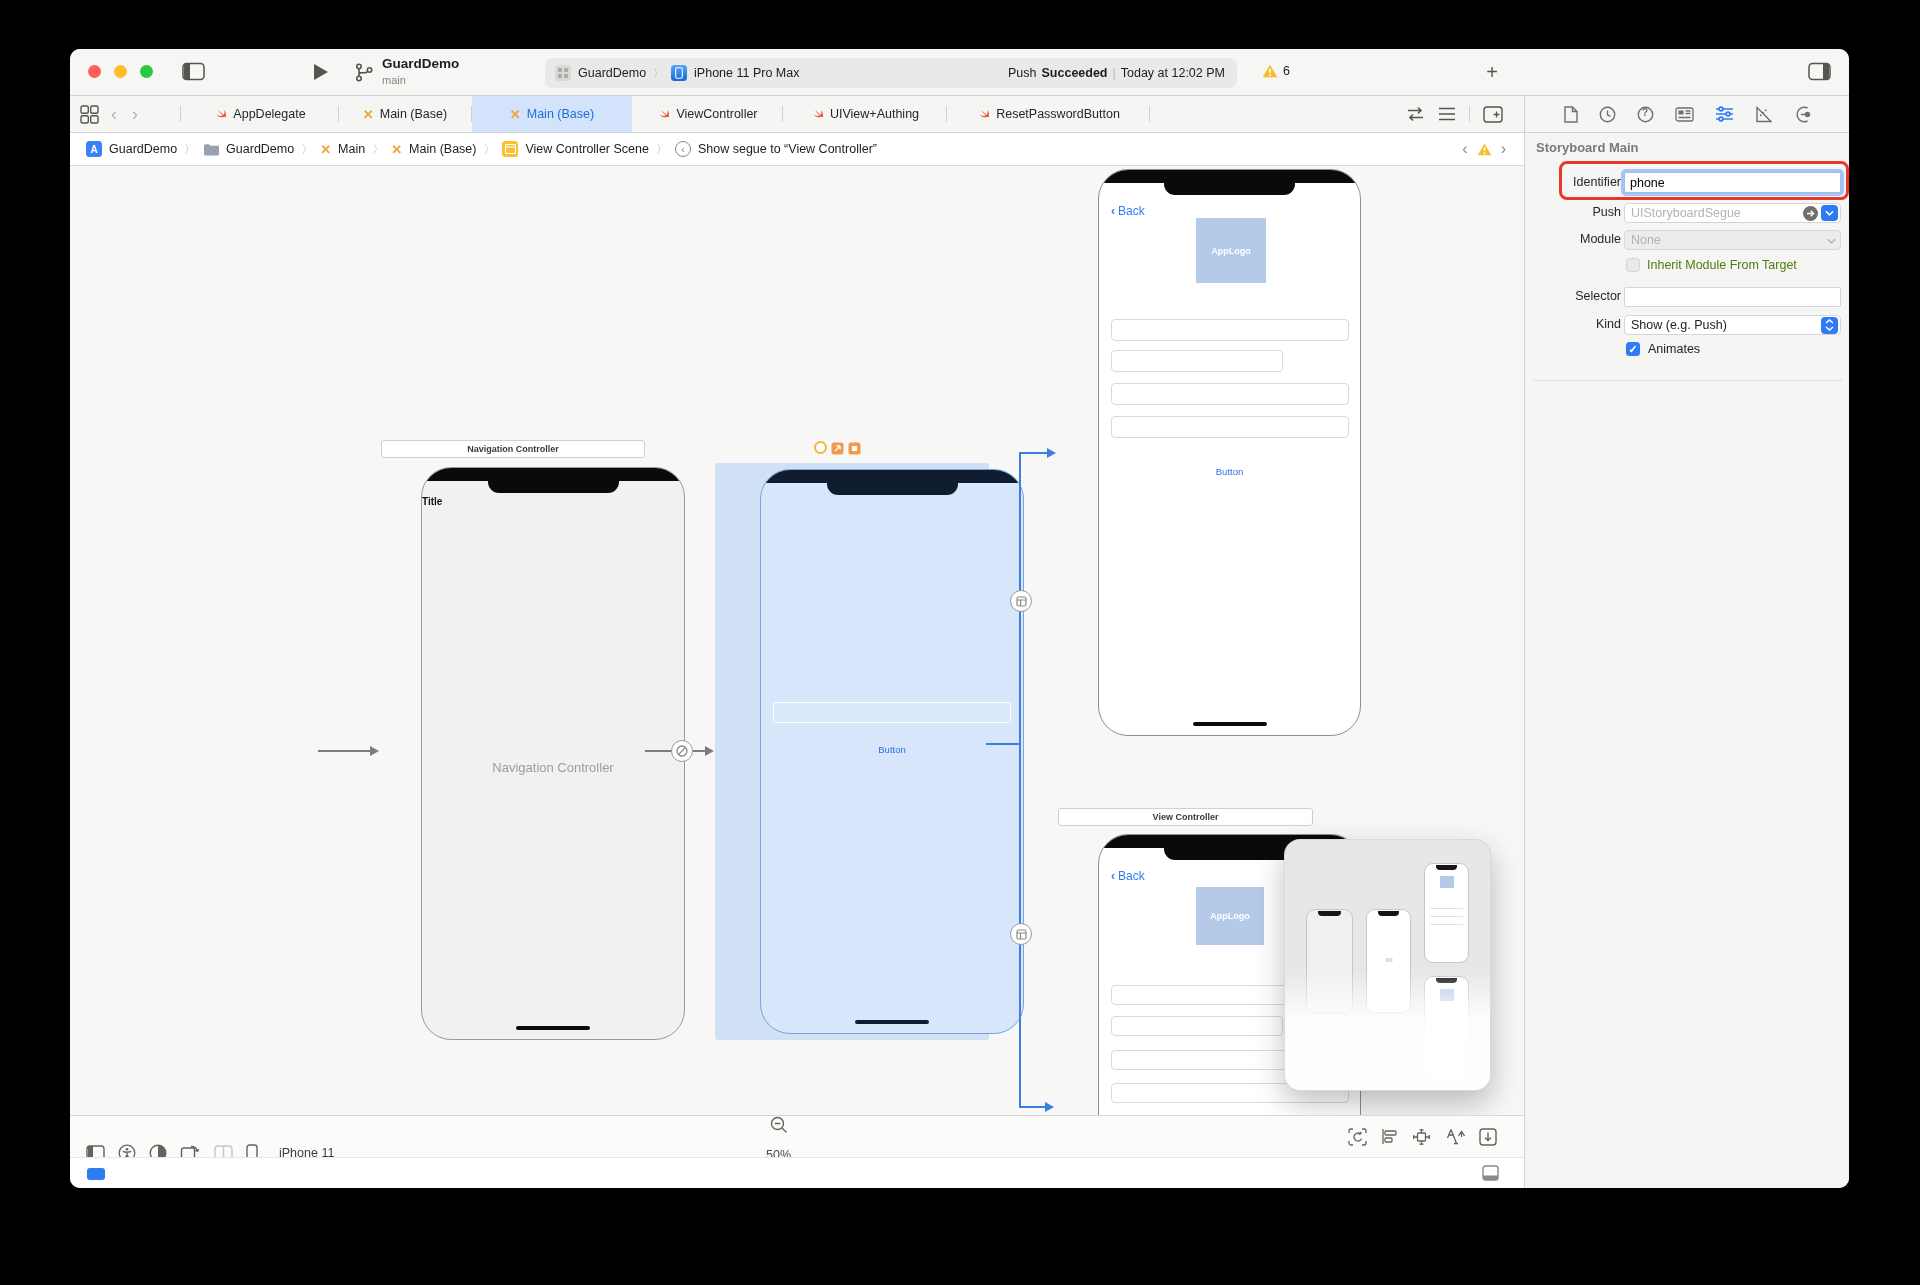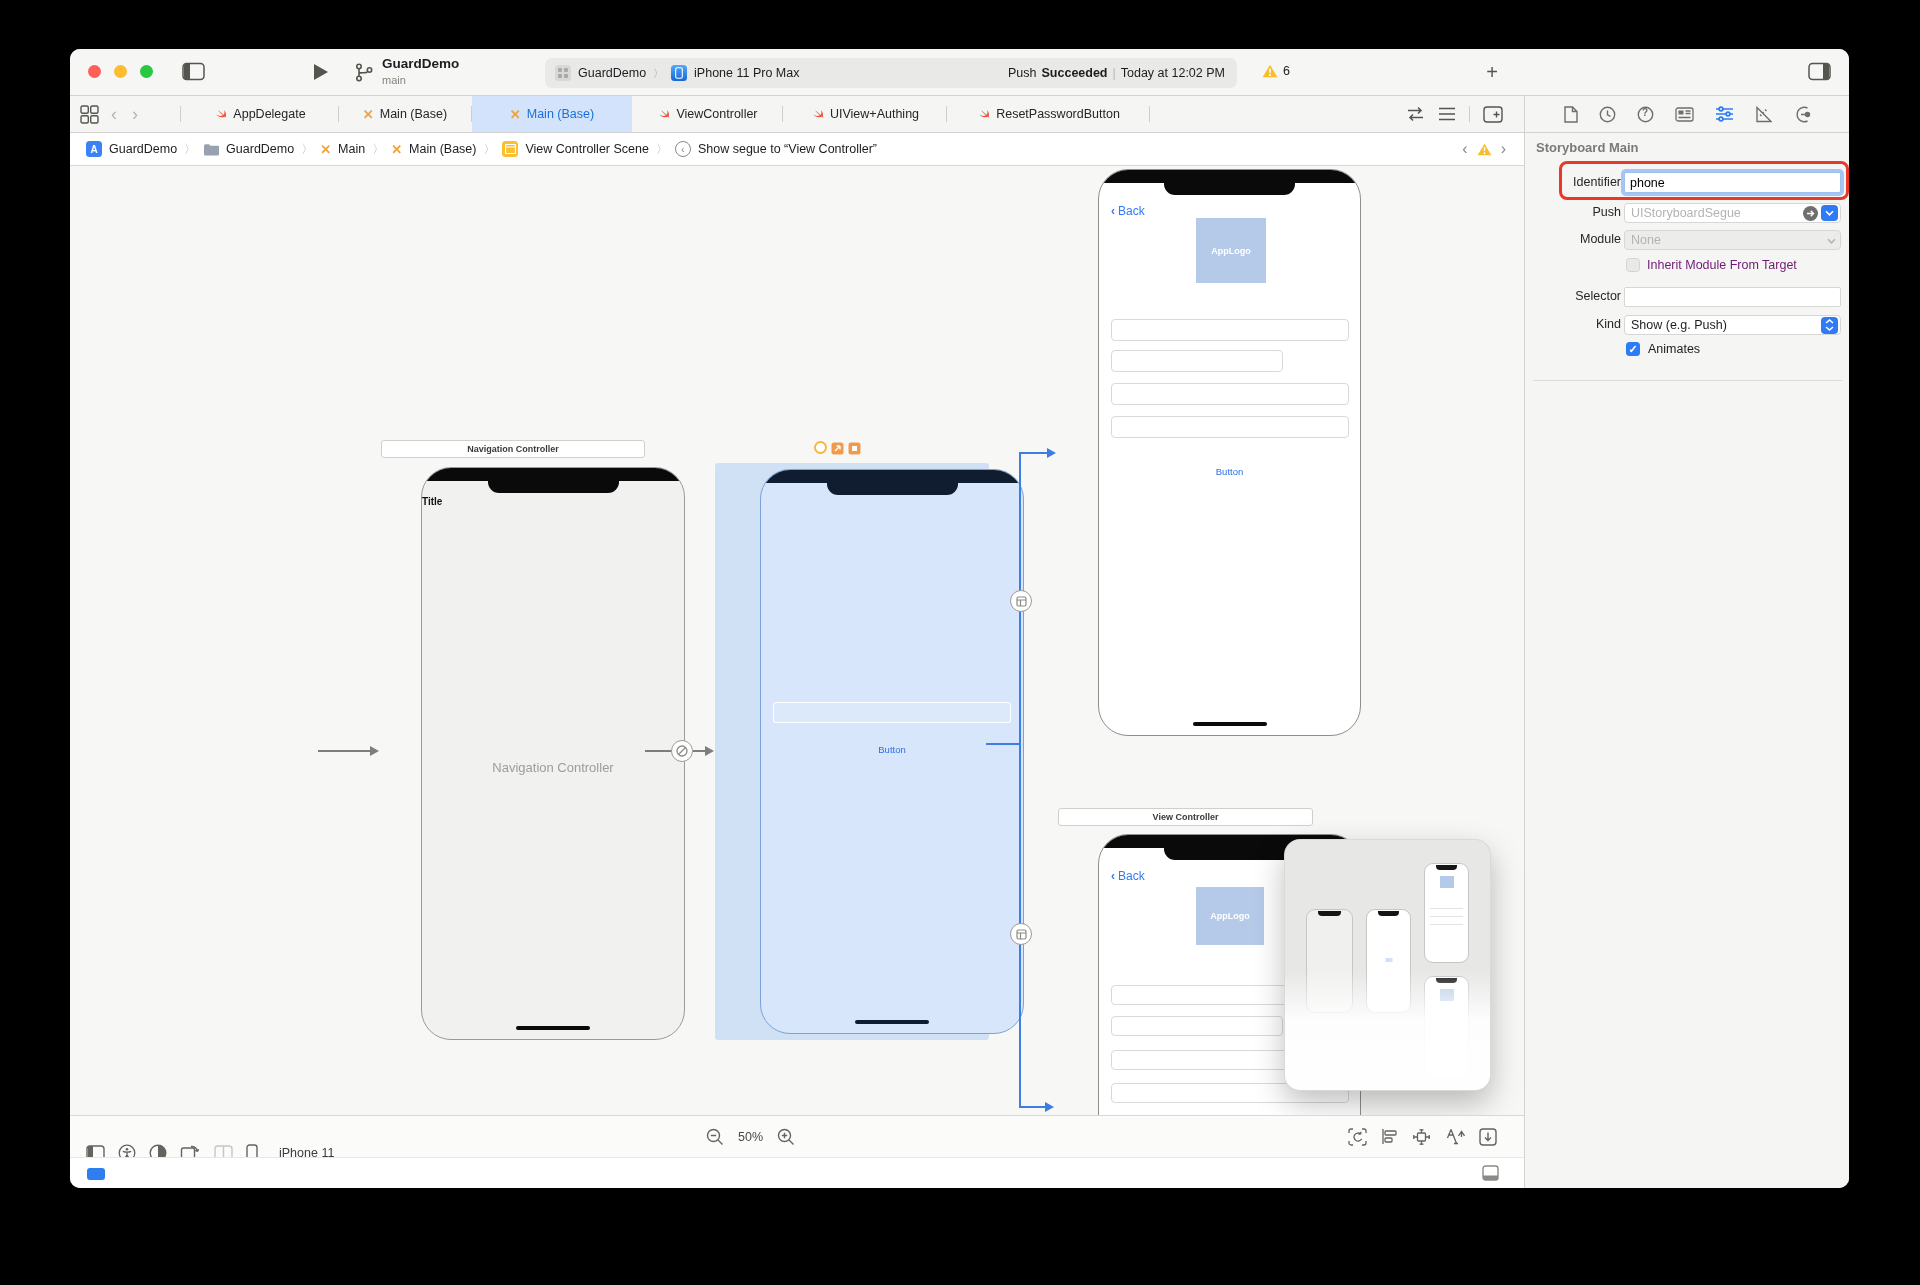--- a/index.html
+++ b/index.html
@@ -583,7 +583,7 @@
 
     <div class="abs" style="left:101px;top:125px;display:flex;align-items:center;gap:7px">
       <span class="chk off"></span>
-      <span style="color:#701a75">Inherit Module From Target</span>
+      <span style="color:#4d7c0f">Inherit Module From Target</span>
     </div>
 
     <span class="flabel" style="top:156px">Selector</span>

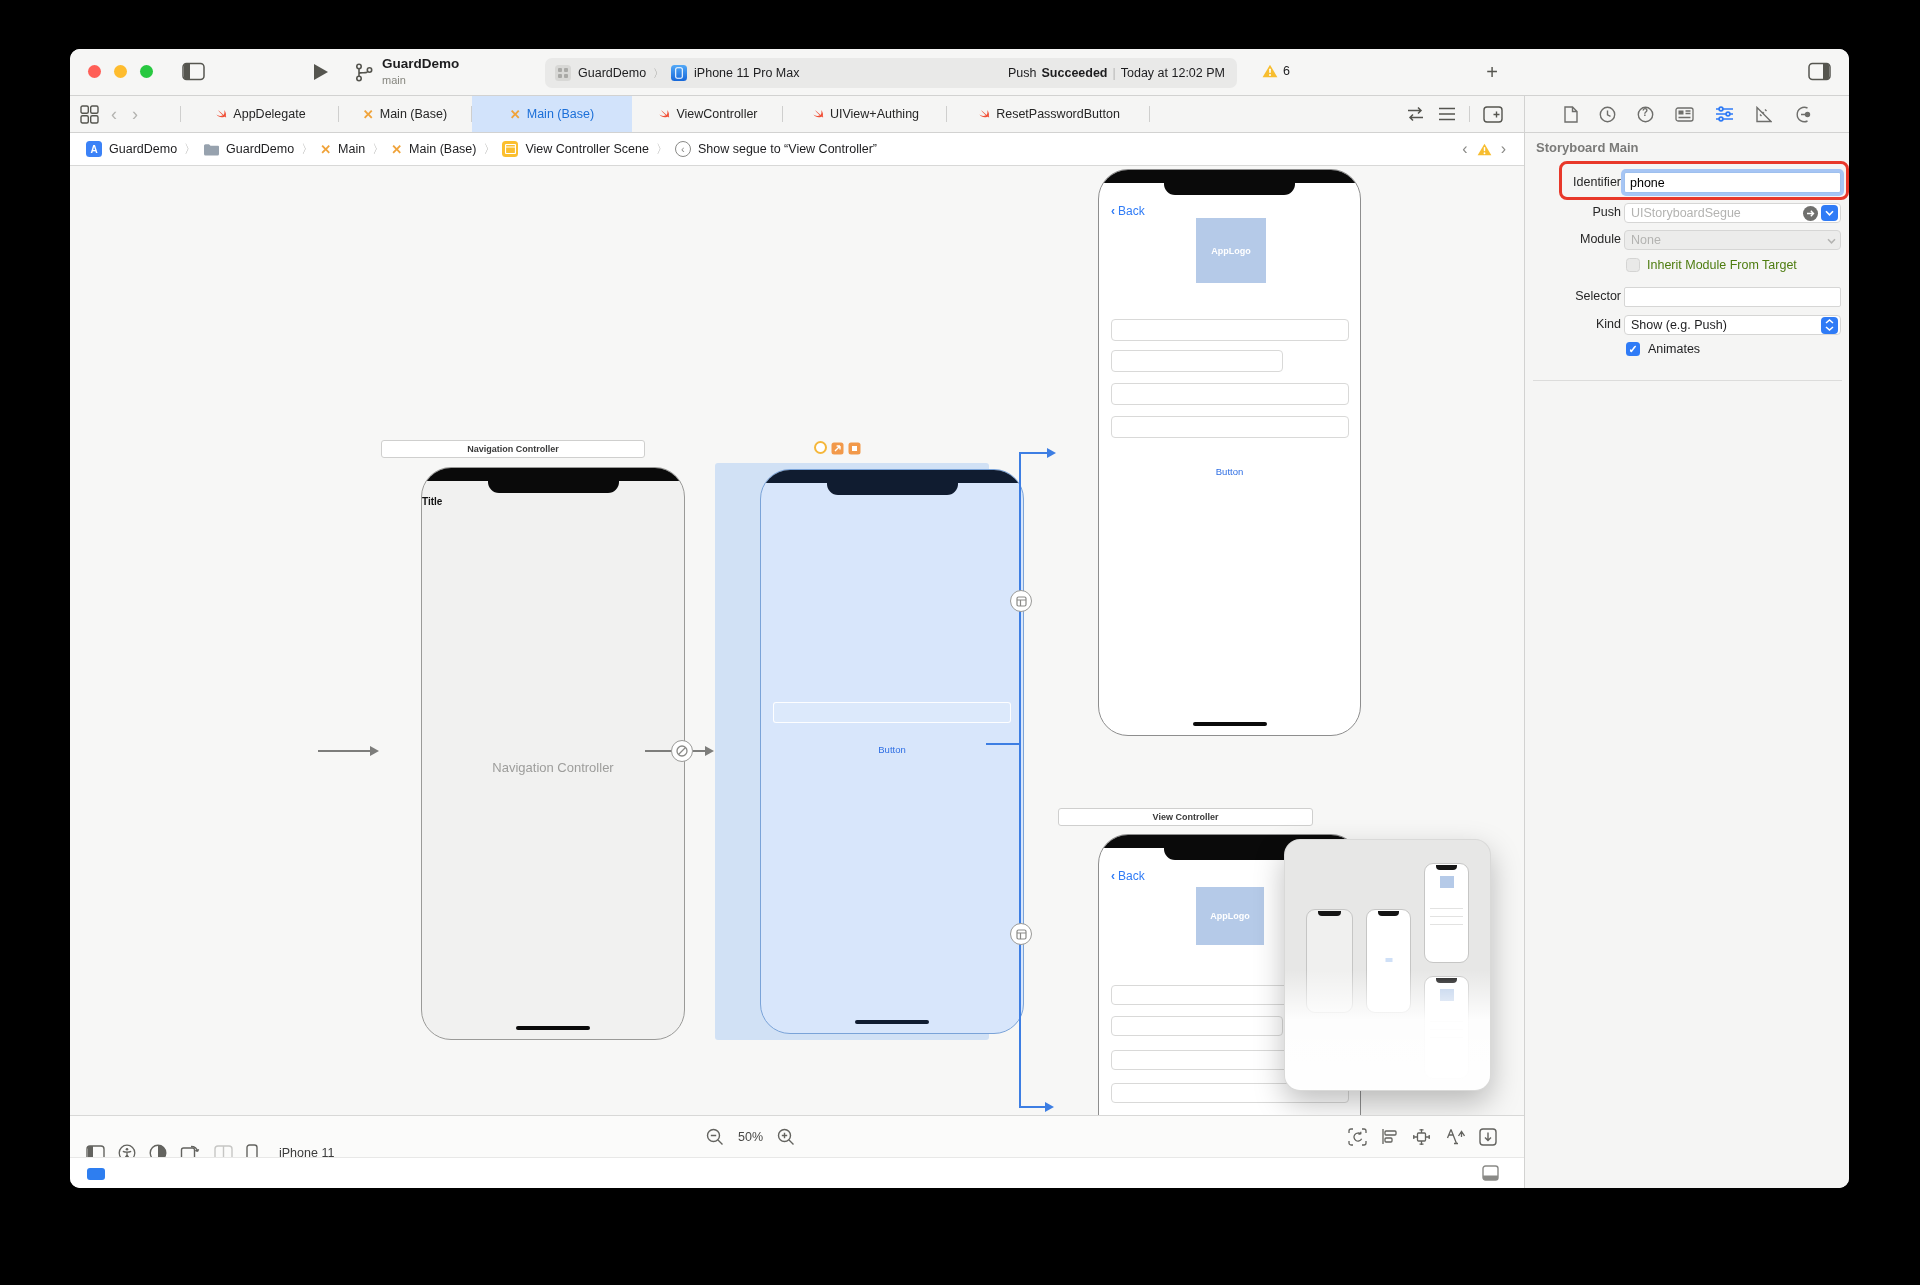--- a/index.html
+++ b/index.html
@@ -64,7 +64,7 @@
   
   .bottombar { position:absolute; left:0; top:1066px; width:1454px; height:42px; background:#fbfbfa; border-top:1px solid #d8d8d7; }
   .bb-left { position:absolute; left:16px; top:16px; height:41px; display:flex; align-items:center; gap:13px; }
-  .bb-center { position:absolute; left:636px; top:0; height:41px; display:flex; align-items:center; gap:14px; }
+  .bb-center { position:absolute; left:696px; top:0; height:41px; display:flex; align-items:center; gap:14px;flex-direction:column; }
   .bb-right { position:absolute; left:1278px; top:0; height:41px; display:flex; align-items:center; gap:14px; }
   .devname { font-size:12.5px; color:#3c3c3c; margin-left:8px; }
   .debugbar { position:absolute; left:0; top:1108px; width:1454px; height:31px; background:#fff; border-top:1px solid #e8e8e7; }

